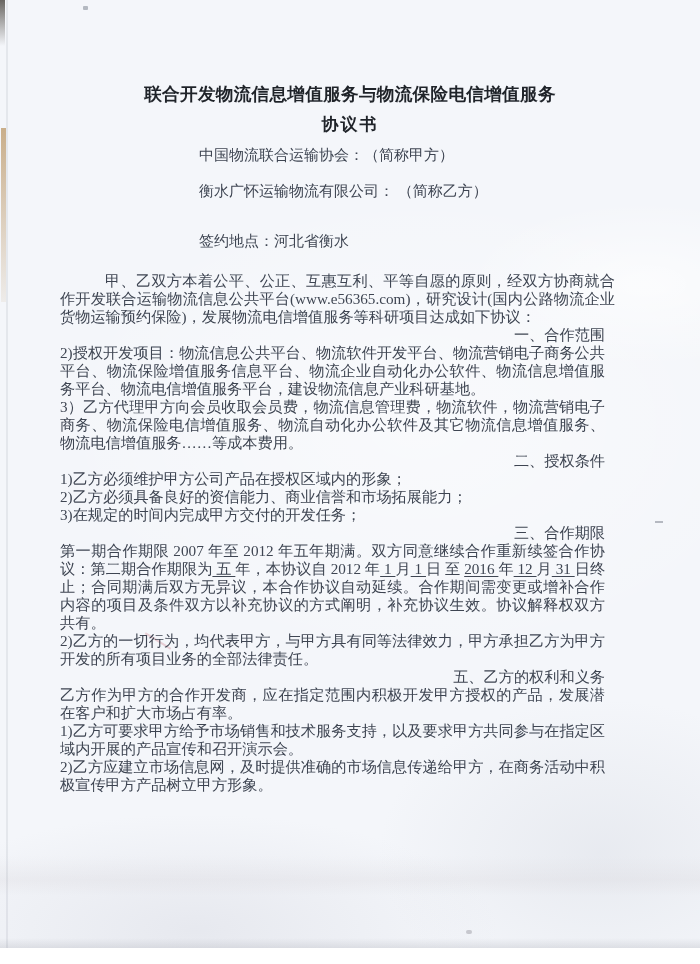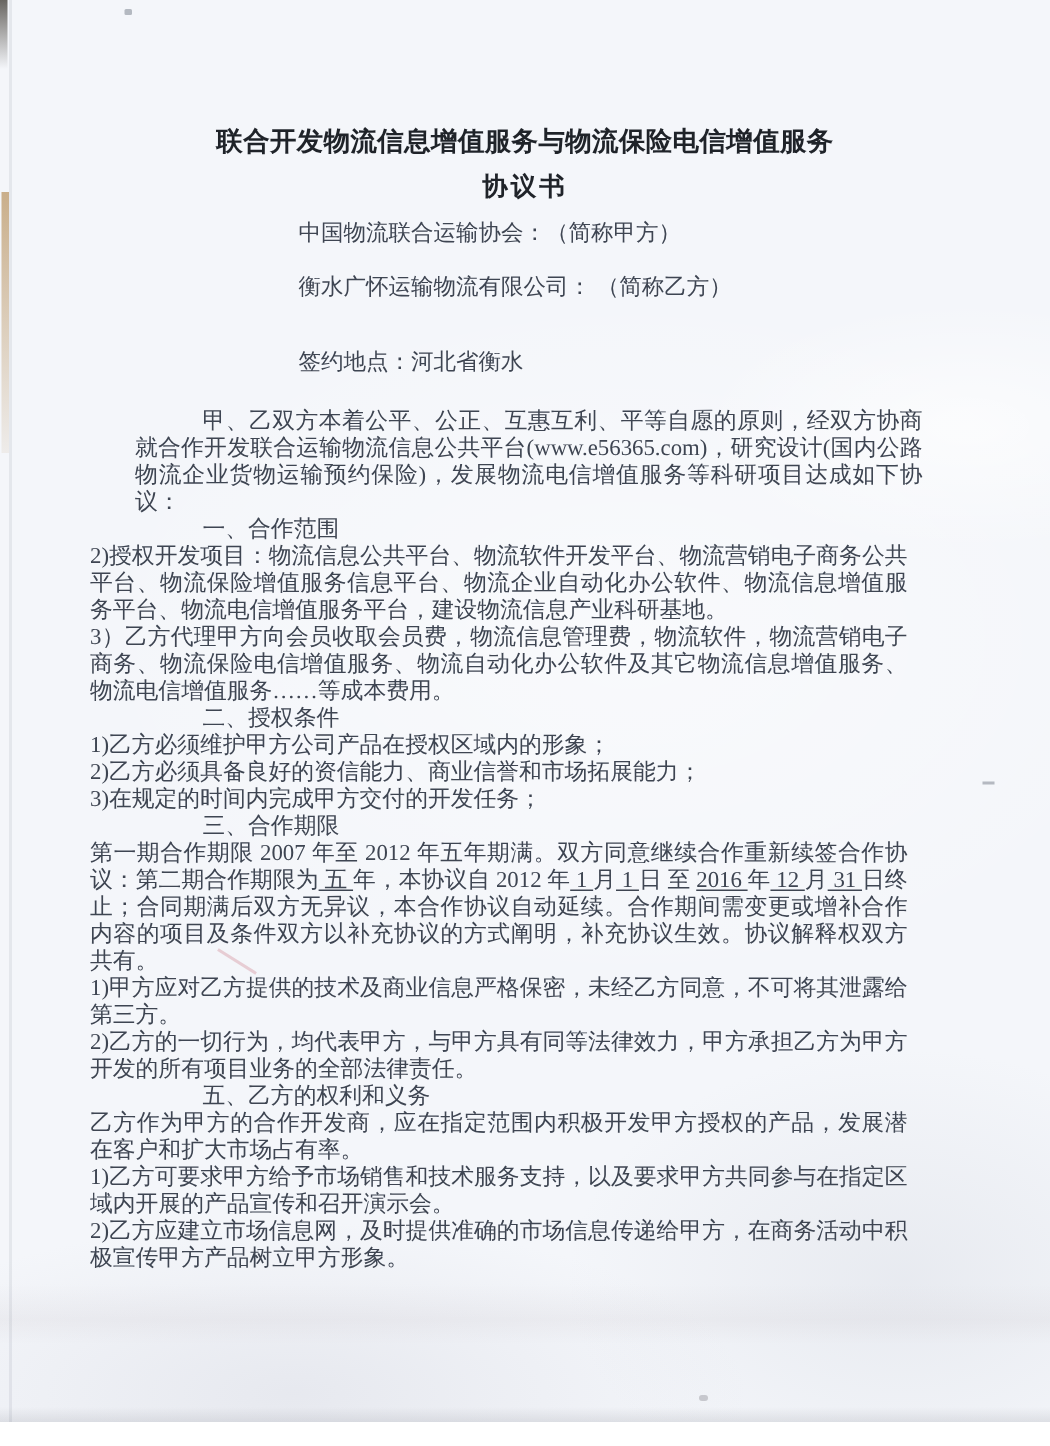--- a/index.html
+++ b/index.html
@@ -70,7 +70,7 @@
     text-align:justify;
   }
   .para{margin:0;padding:0;}
-  .para.intro{margin-left:30px;margin-right:-10px;text-indent:45px;}
+  .para.intro{margin-right:-10px;text-indent:45px;}
   .para.heading{padding-left:75px;text-align:left;}
   .para .u{text-decoration:underline;text-underline-offset:2px;}
 </style>

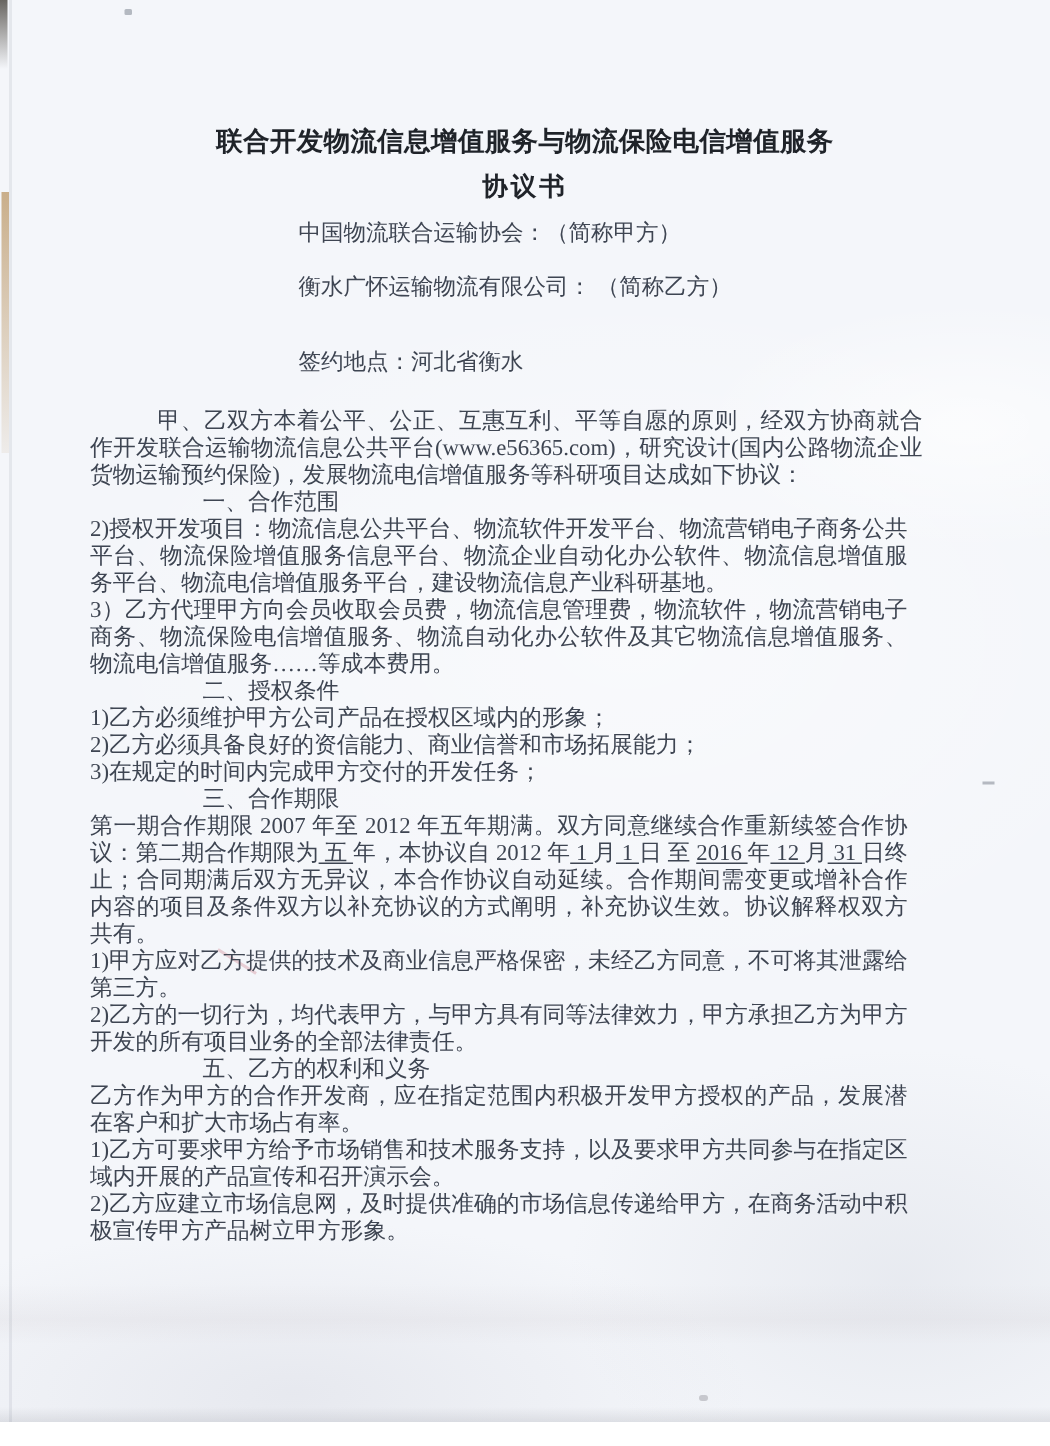--- a/index.html
+++ b/index.html
@@ -71,7 +71,7 @@
   }
   .para{margin:0;padding:0;}
   .para.intro{margin-right:-10px;text-indent:45px;}
-  .para.heading{padding-left:75px;text-align:left;}
+  .para.heading{padding-left:75px;text-align:right;}
   .para .u{text-decoration:underline;text-underline-offset:2px;}
 </style>
 </head>

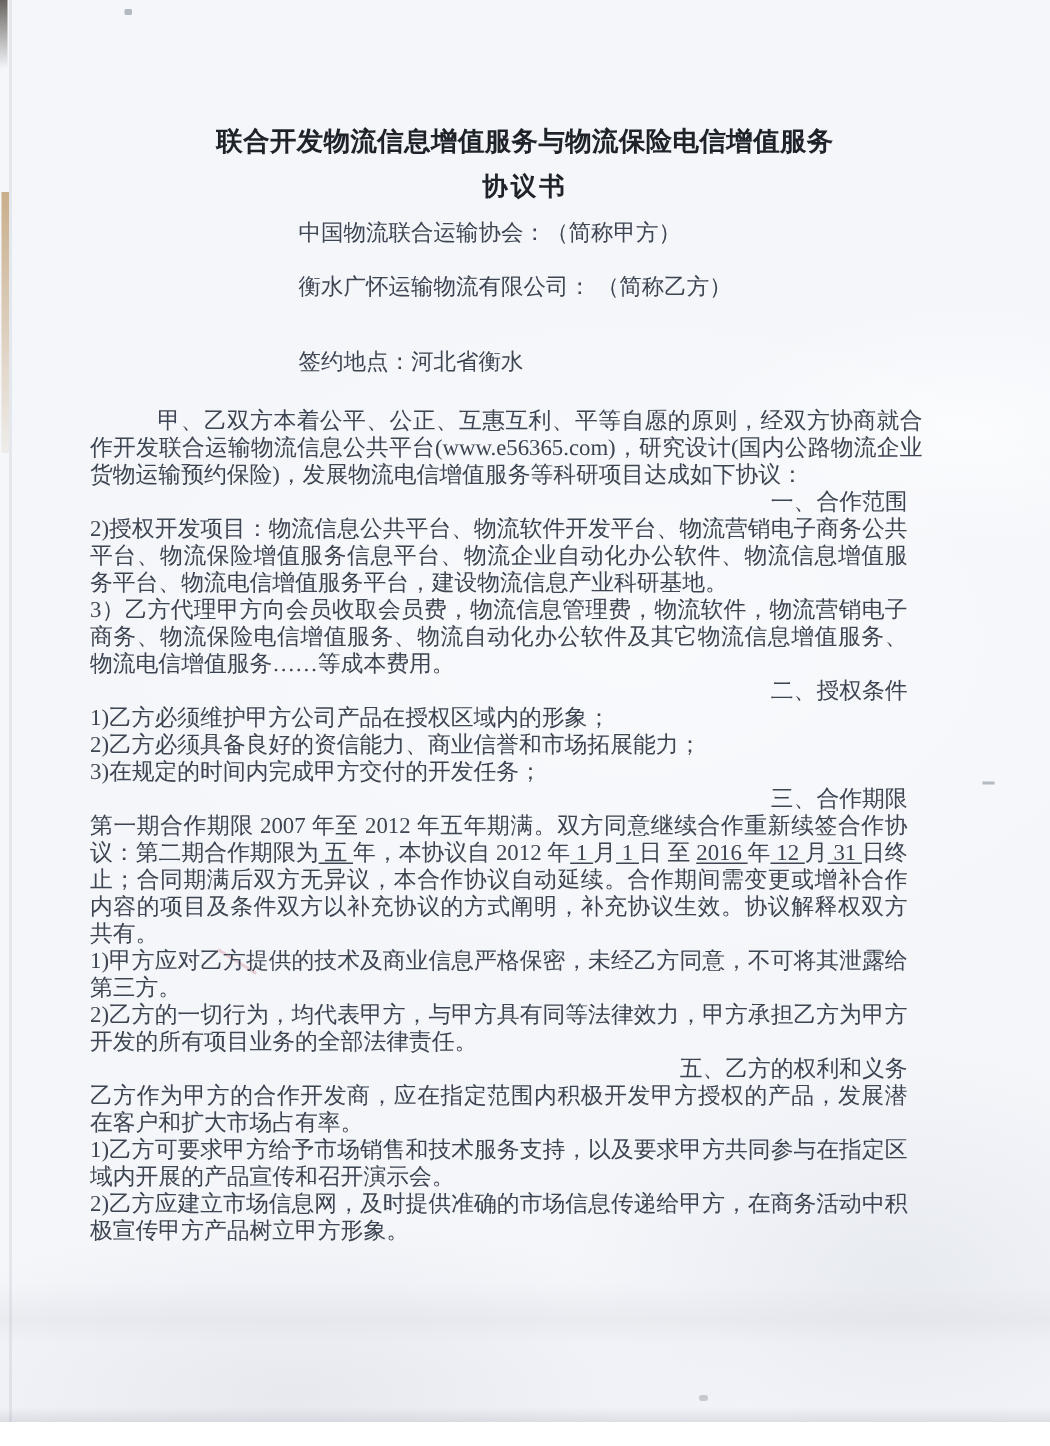--- a/index.html
+++ b/index.html
@@ -107,7 +107,6 @@
       <p class="para item">3)在规定的时间内完成甲方交付的开发任务；</p>
       <p class="para heading">三、合作期限</p>
       <p class="para item"><span>第一期合作期限 2007 年至 2012 年五年期满。双方同意继续合作重新续签合作协议：第二期合作期限为</span><span class="u"> 五 </span><span>年，本协议自 2012 年</span><span class="u"> 1 </span><span>月</span><span class="u"> 1 </span><span>日 至 </span><span class="u"> 2016 </span><span>年</span><span class="u"> 12 </span><span>月</span><span class="u"> 31 </span><span>日终止；合同期满后双方无异议，本合作协议自动延续。合作期间需变更或增补合作内容的项目及条件双方以补充协议的方式阐明，补充协议生效。协议解释权双方共有。</span></p>
-      <p class="para item">1)甲方应对乙方提供的技术及商业信息严格保密，未经乙方同意，不可将其泄露给第三方。</p>
       <p class="para item">2)乙方的一切行为，均代表甲方，与甲方具有同等法律效力，甲方承担乙方为甲方开发的所有项目业务的全部法律责任。</p>
       <p class="para heading">五、乙方的权利和义务</p>
       <p class="para item">乙方作为甲方的合作开发商，应在指定范围内积极开发甲方授权的产品，发展潜在客户和扩大市场占有率。</p>

